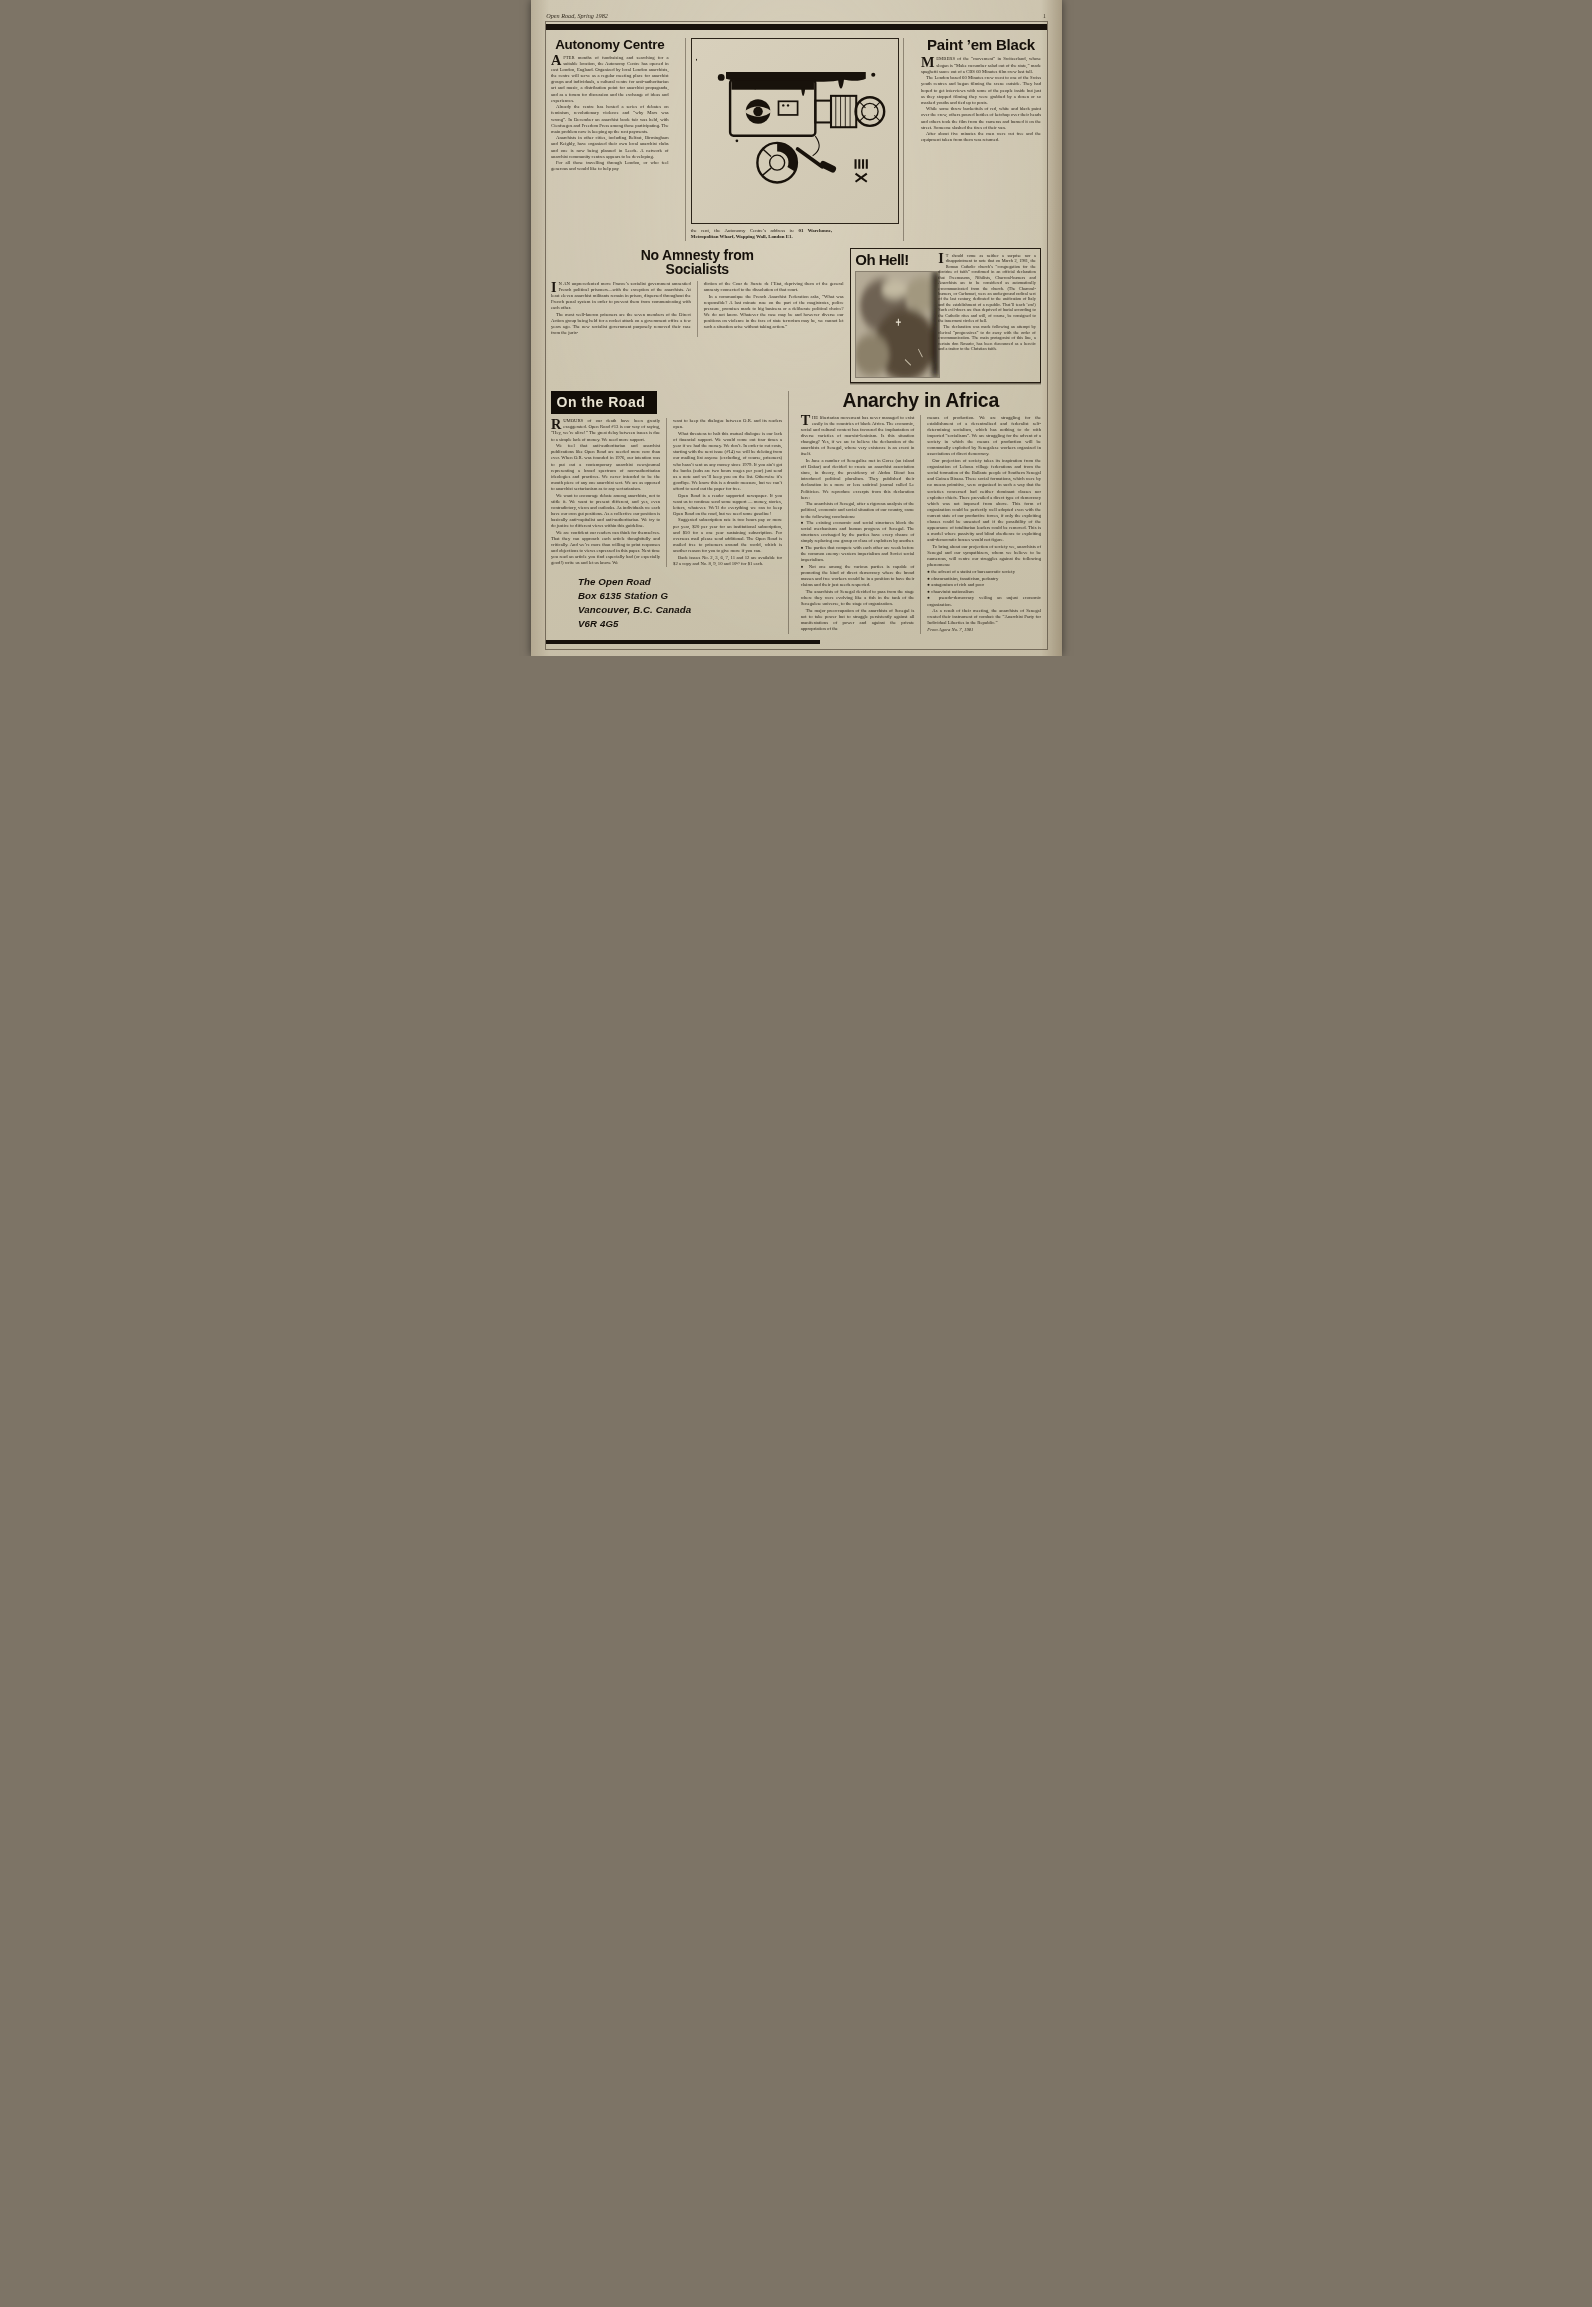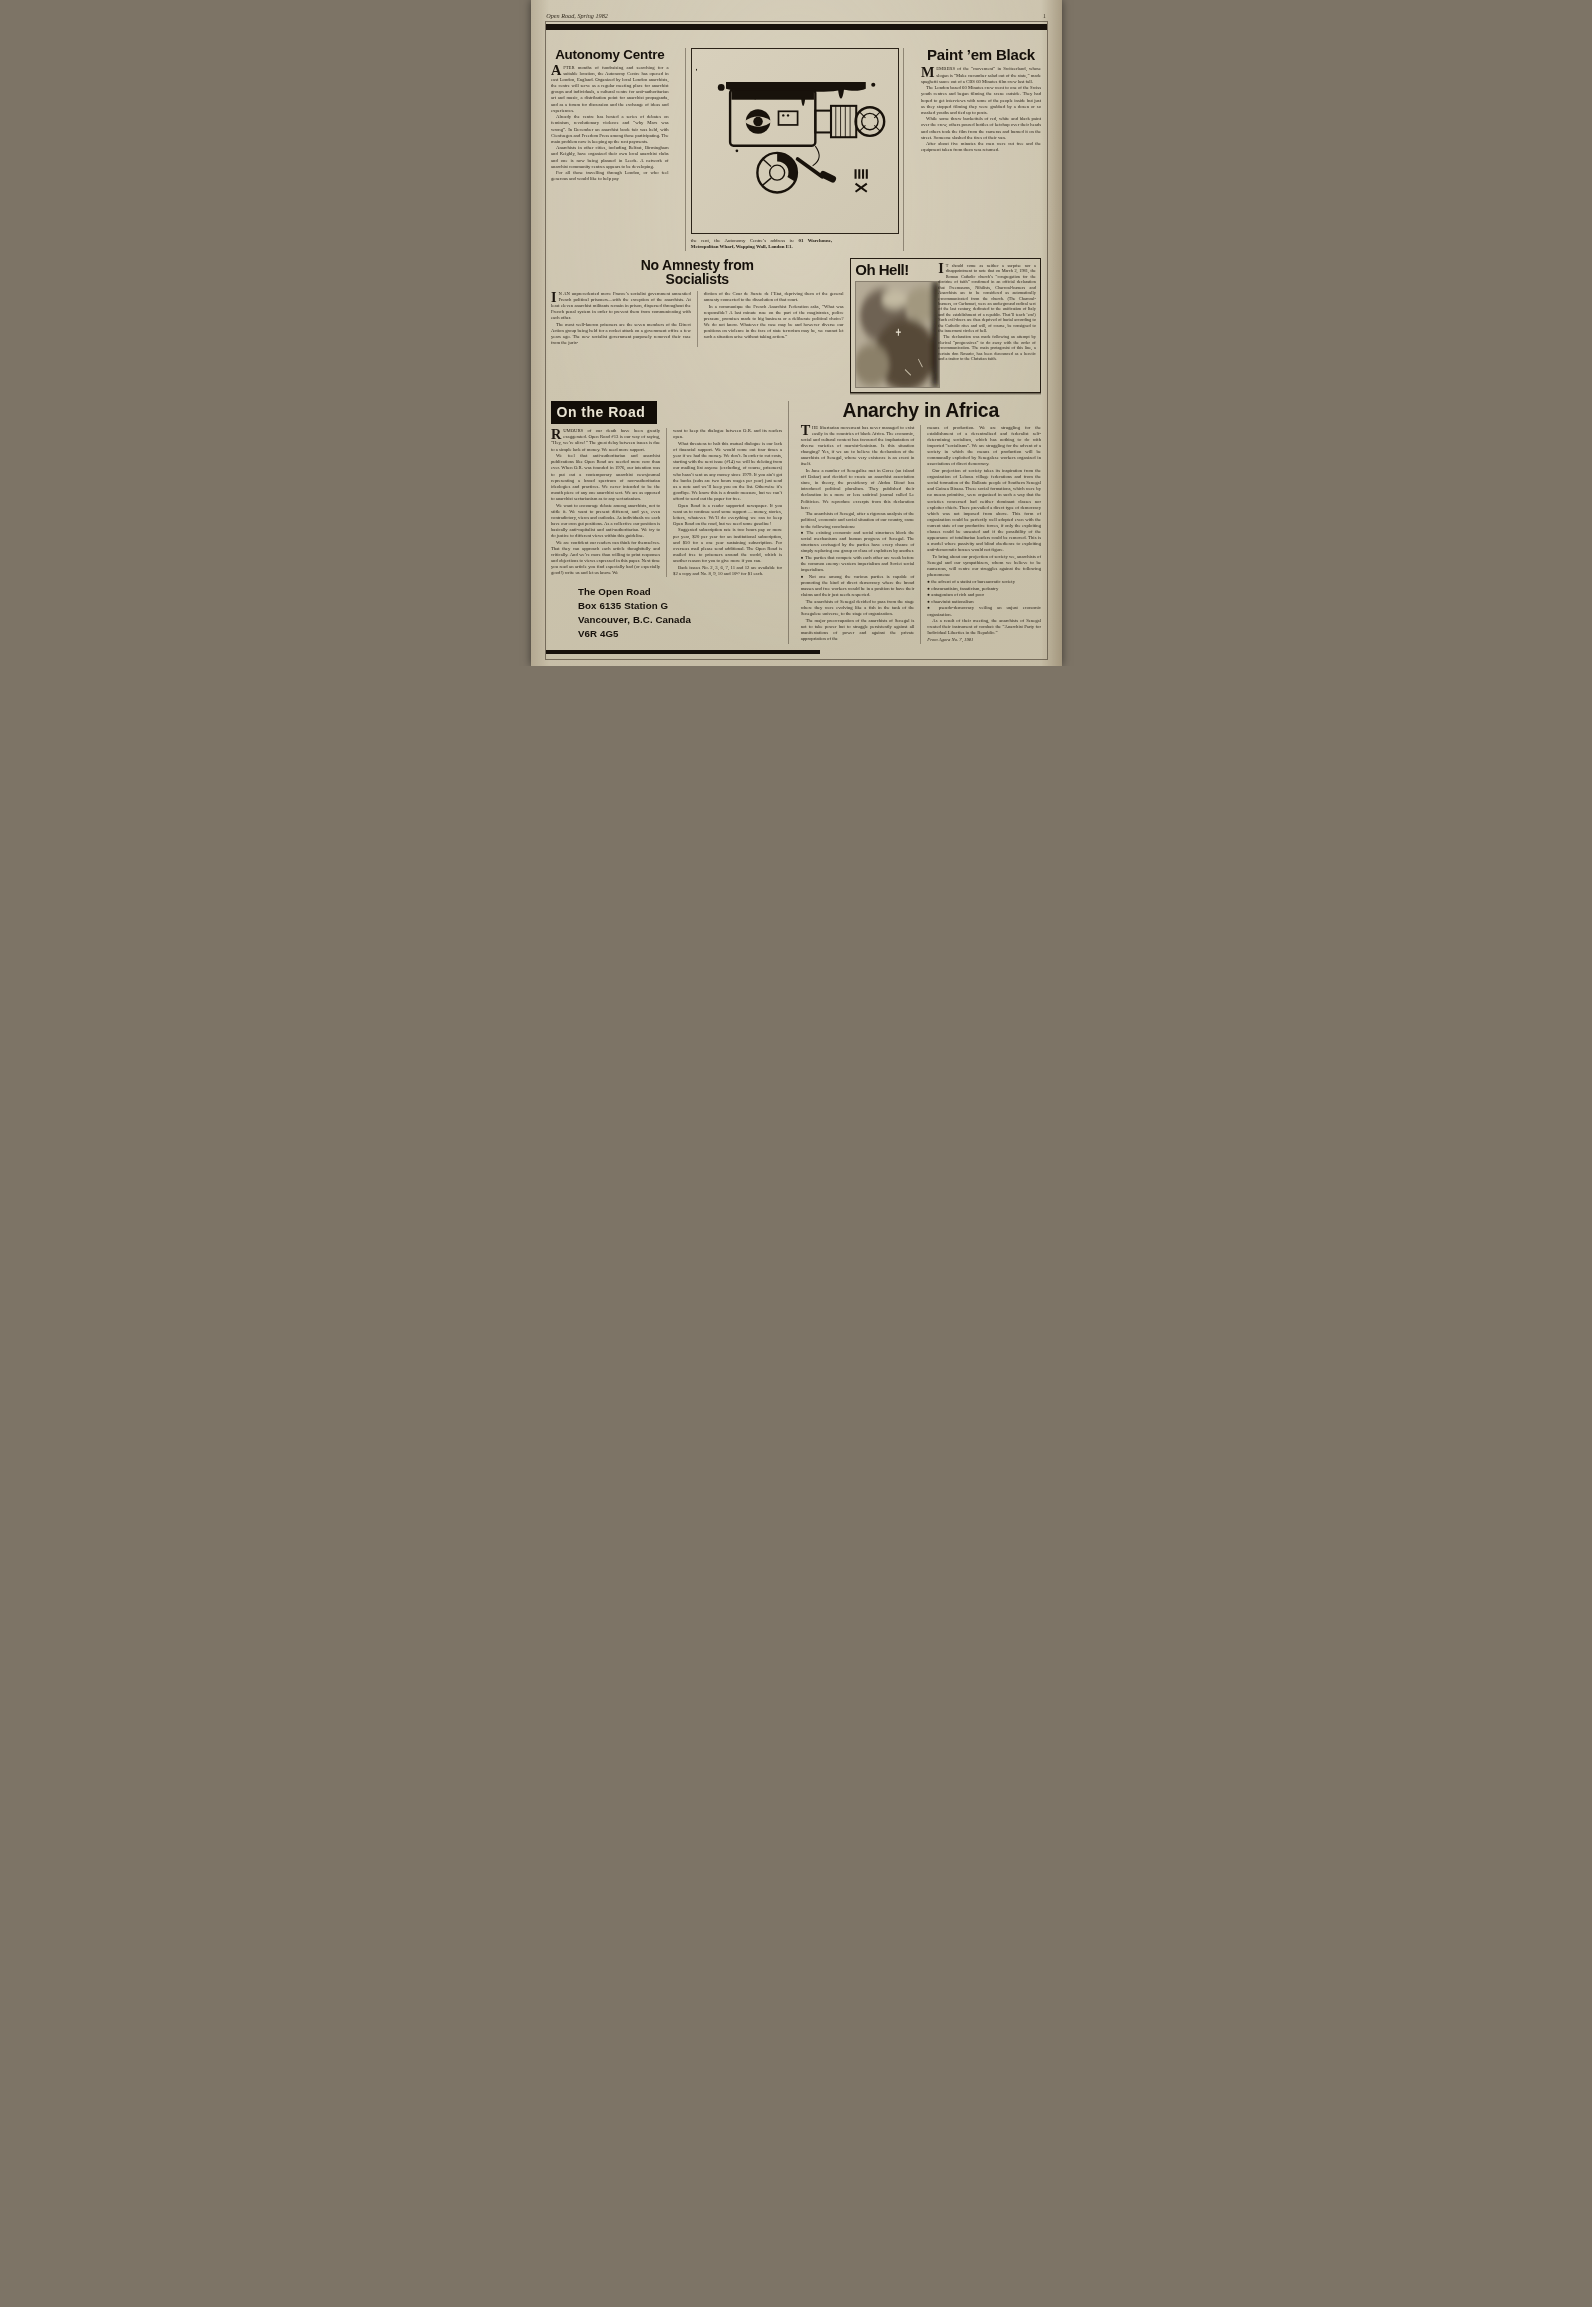--- a/index.html
+++ b/index.html
@@ -39,7 +39,7 @@
     text-align:center;margin:0;line-height:.98;letter-spacing:-0.2px;}
 
   
-  .row-top{display:flex;gap:12px;margin-top:18px;}
+  .row-top{display:flex;gap:12px;margin-top:8px;}
   .col-autonomy{flex:0 0 24%;padding-right:4.6px;}
   .col-autonomy h2{font-size:13.4px;margin-bottom:3.7px;}
   .fig-camera{flex:1;margin:0;padding:0 4.6px;border-left:0.5px solid rgba(74,63,49,.5);border-right:0.5px solid rgba(74,63,49,.5);}

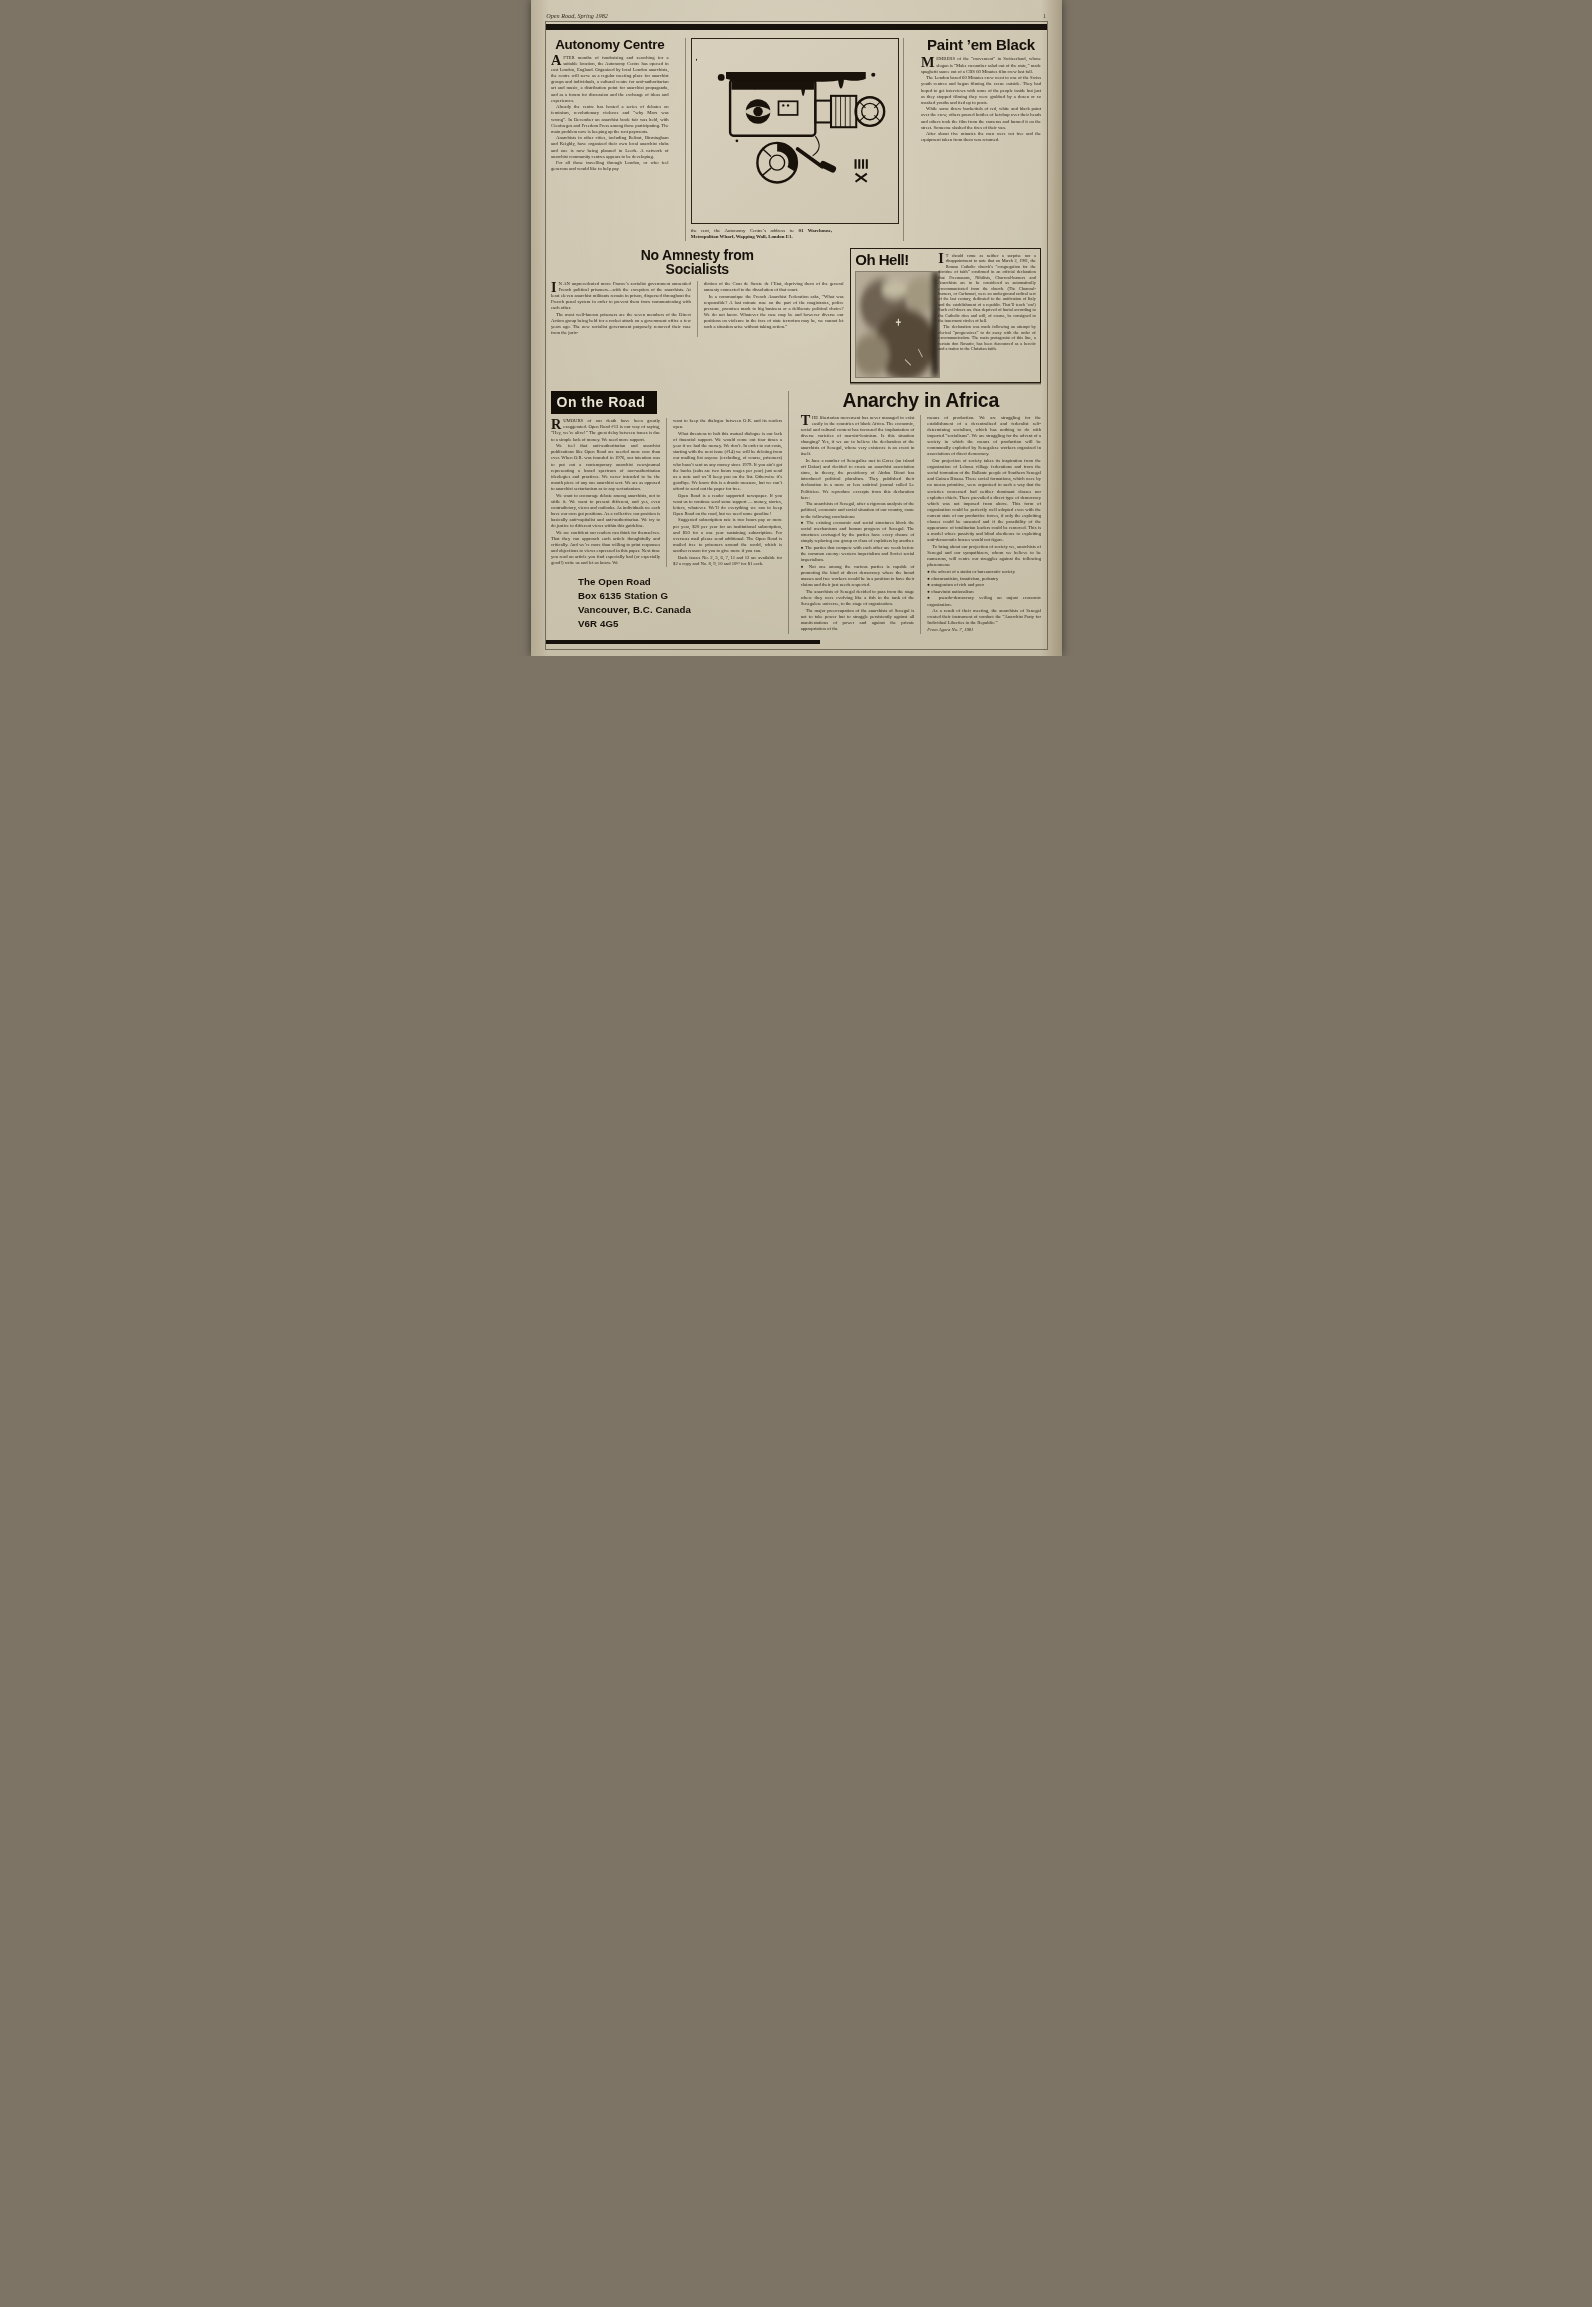--- a/index.html
+++ b/index.html
@@ -74,7 +74,7 @@
   .sec-africa{flex:1.04;border-left:0.5px solid rgba(74,63,49,.5);padding-left:12px;}
   .sec-africa h2{font-size:19.4px;margin-bottom:4.6px;}
   .address{margin:7.4px 0 0 27px;font-family:"Liberation Sans", sans-serif;
-    font-weight:700;font-size:9.7px;line-height:1.45;color:#17120c;letter-spacing:0.1px;}
+    font-weight:700;font-size:9.7px;line-height:1.45;color:#17120c;letter-spacing:0.1px;font-style:italic;}
   .attribution{text-align:right;font-style:italic;font-size:5px;margin-top:1.8px;padding-right:1.8px;}
 </style>
 </head>

